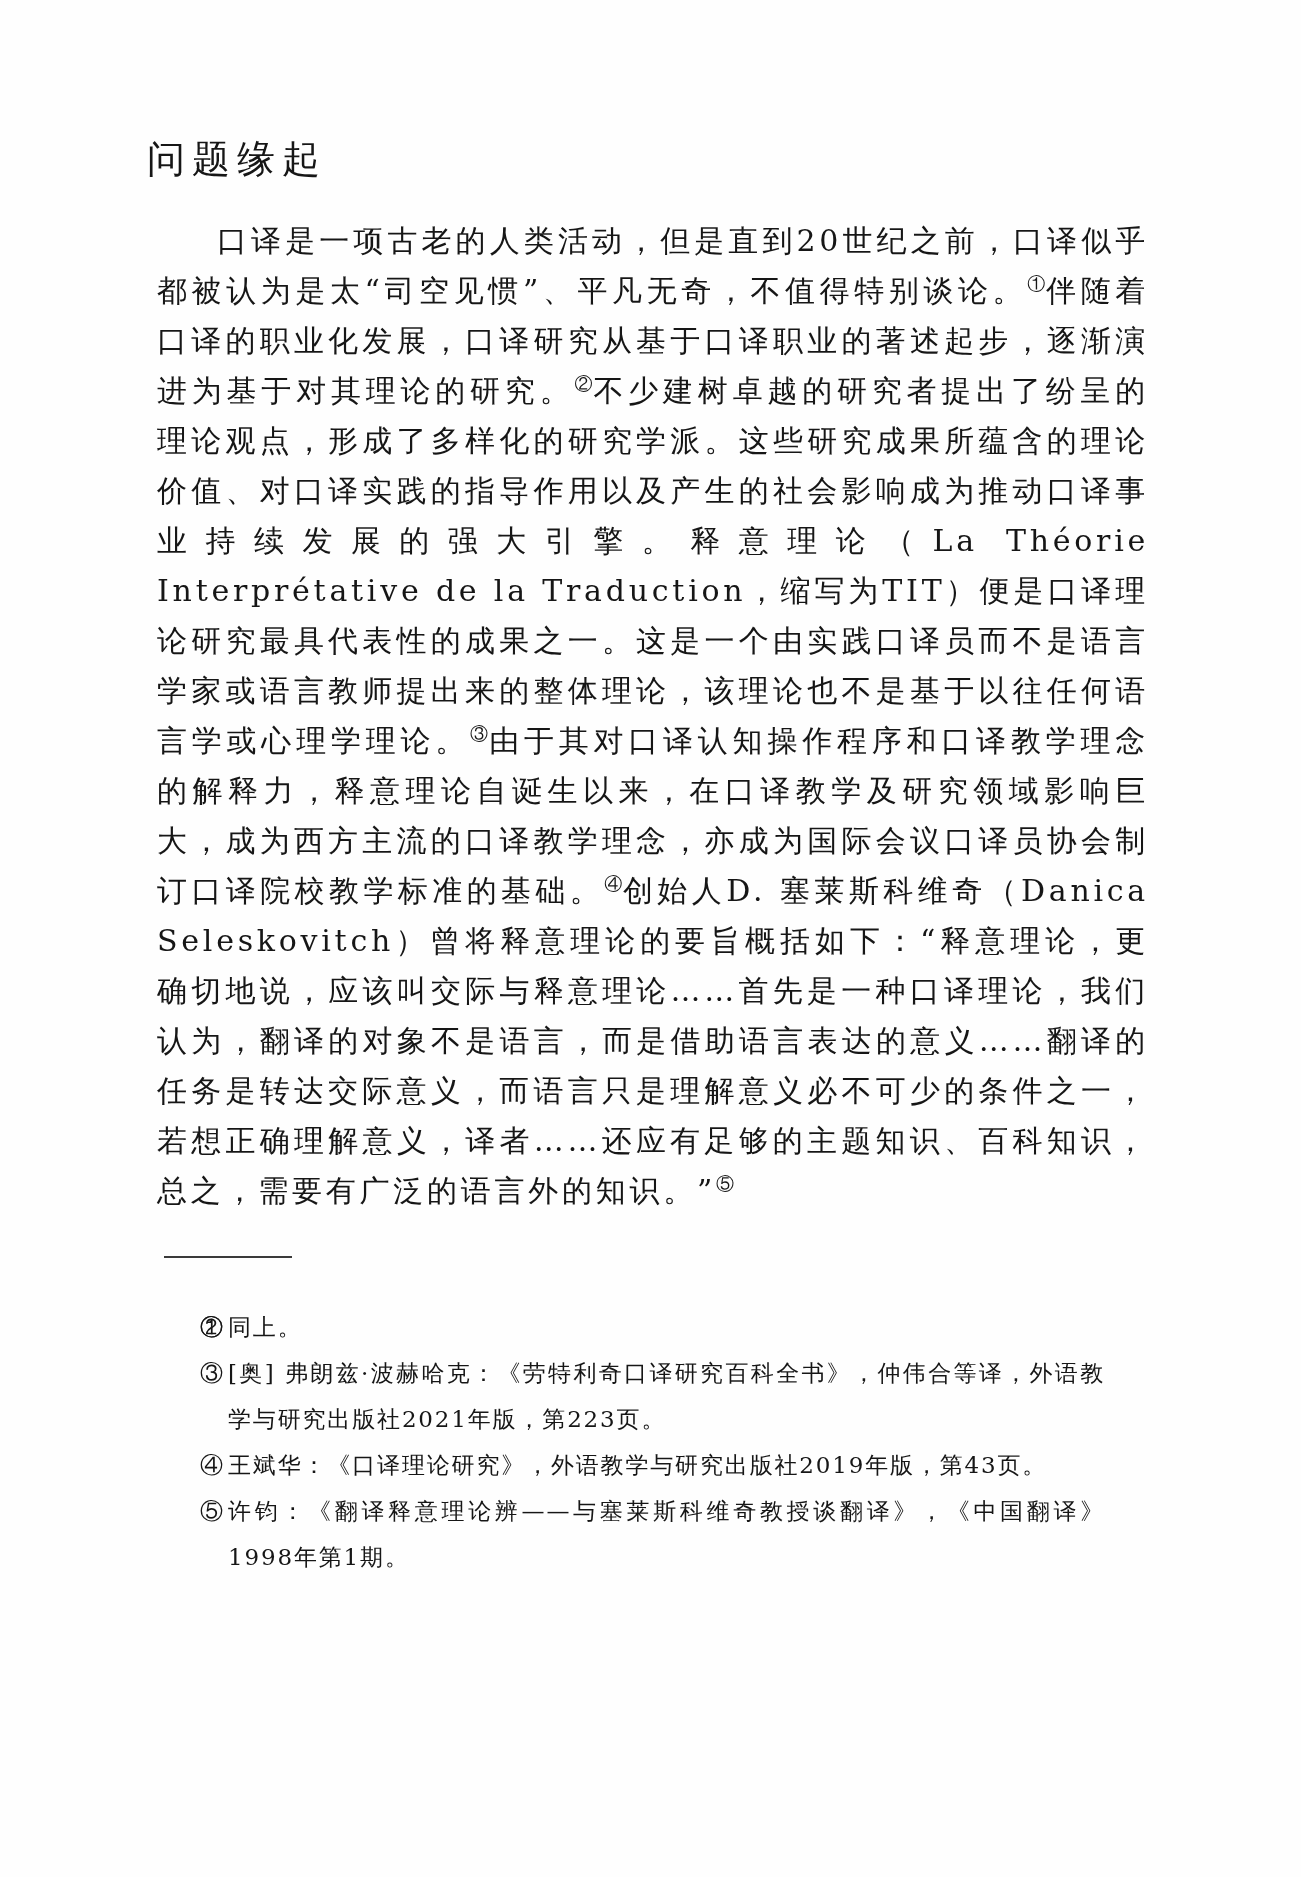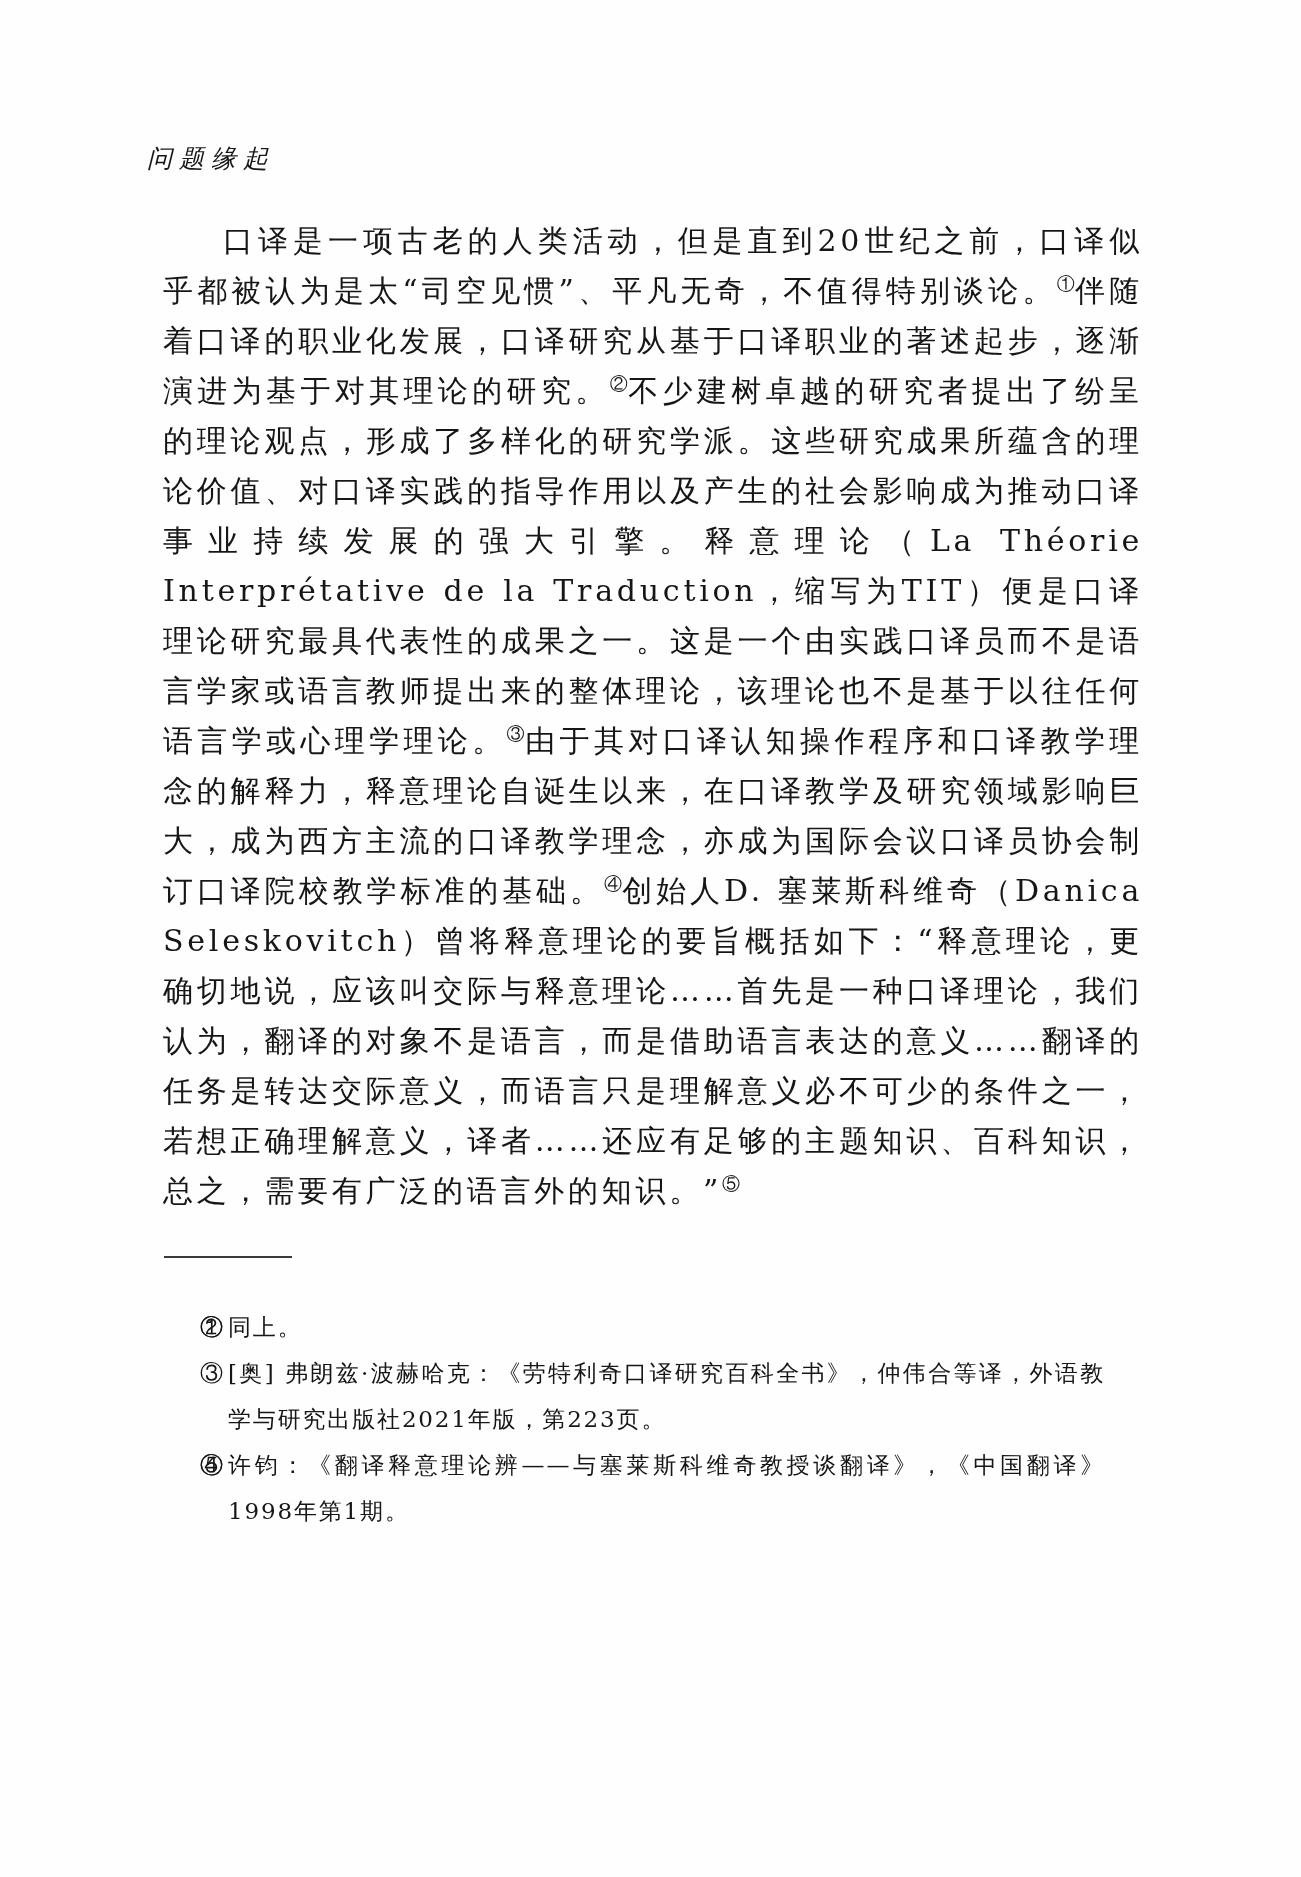--- a/index.html
+++ b/index.html
@@ -19,12 +19,11 @@
     overflow: hidden;
   }
   .title {
-    font-size: 25px;
+    font-size: 38px;
     font-weight: normal;
     letter-spacing: 7px;
     line-height: 46px;
     margin: 0 0 34px 0;
-    font-style: italic;
   }
   .body-text { width: 1012px; }
   .para {

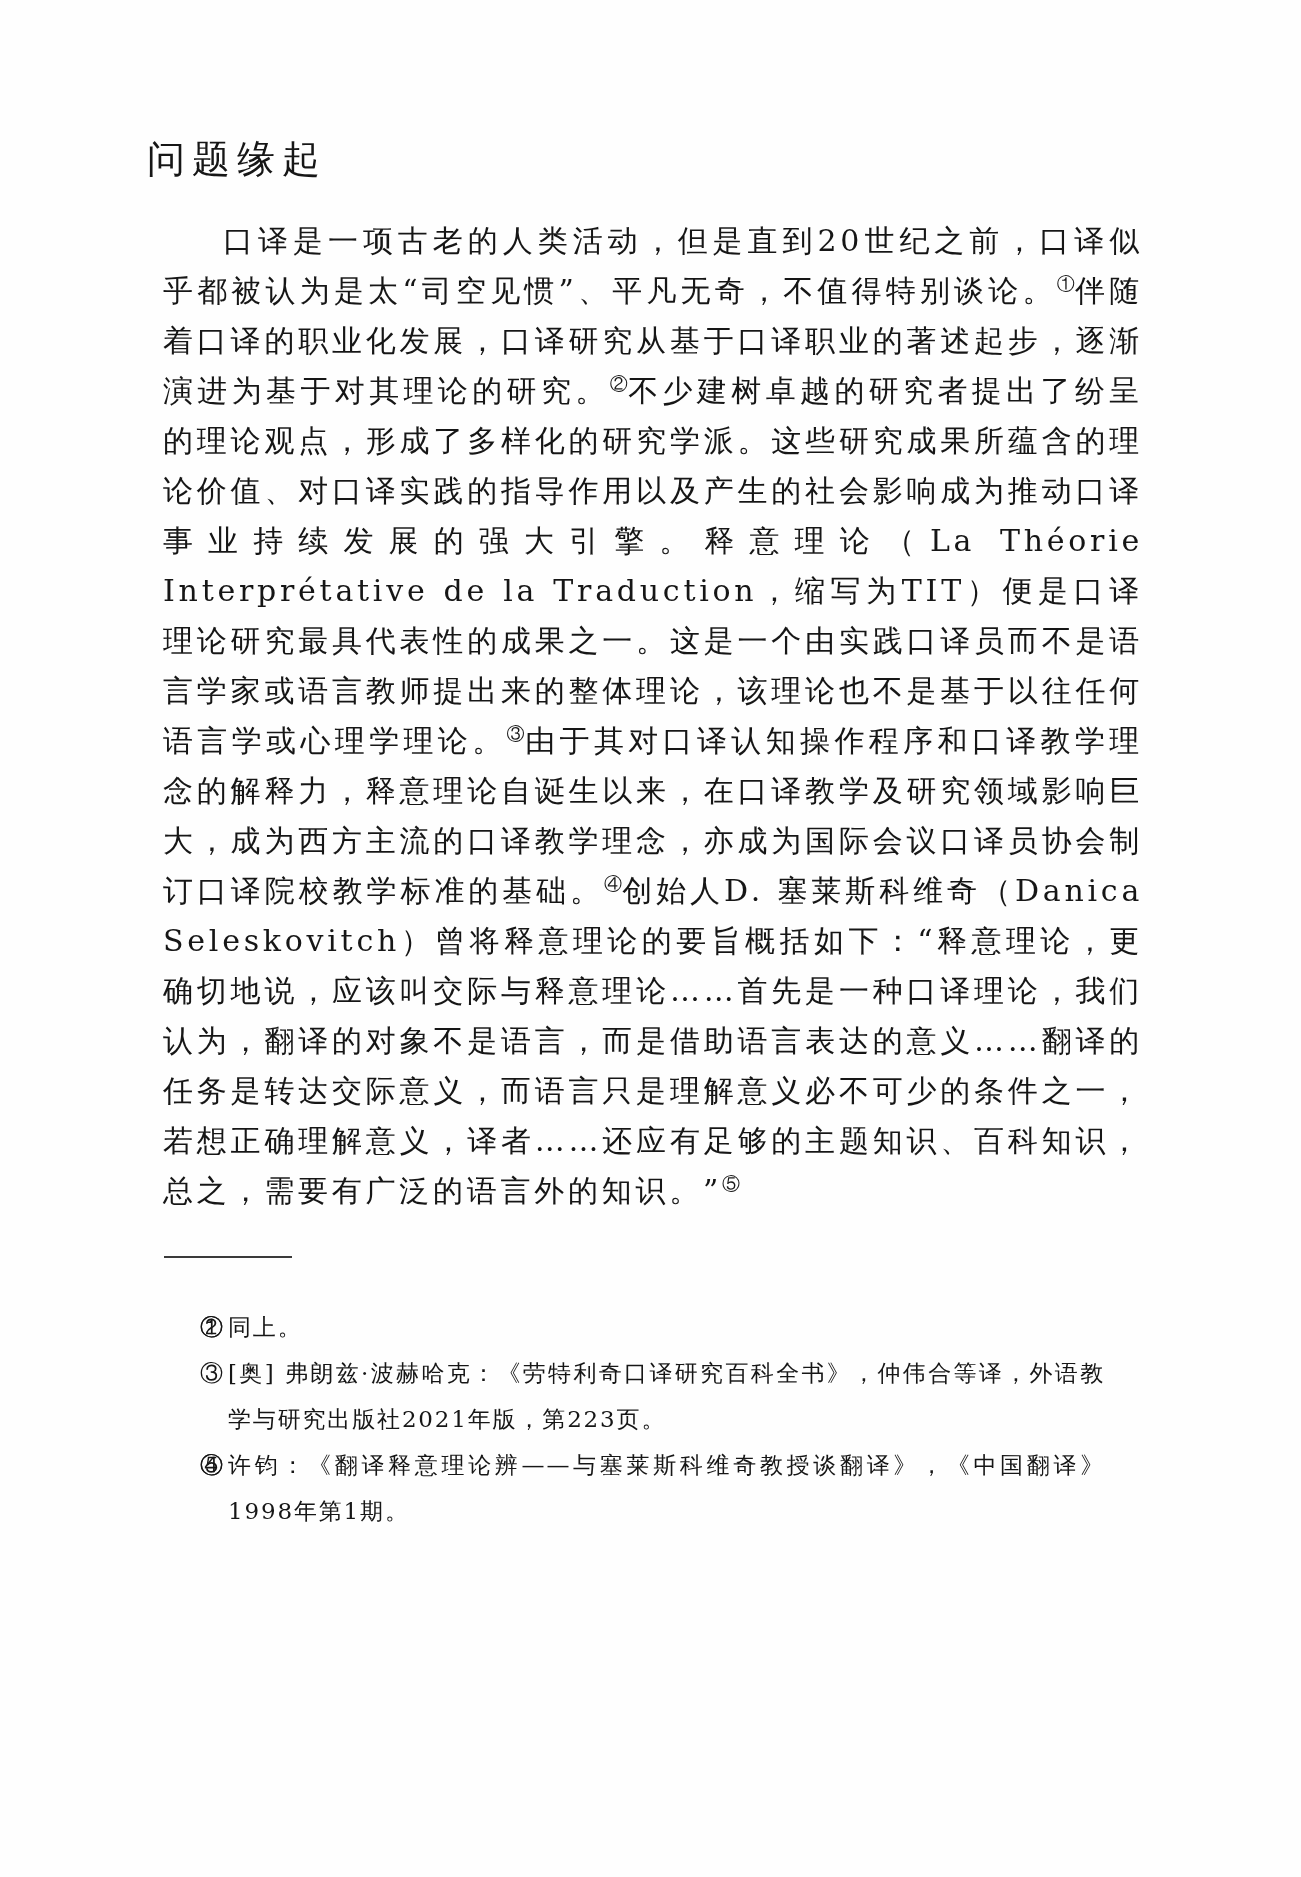--- a/index.html
+++ b/index.html
@@ -33,7 +33,7 @@
     text-align: justify;
     text-justify: inter-ideograph;
     text-indent: 2em;
-    margin: 16px;
+    margin: 10px;
   }
   .seg { }
   .fn-ref {

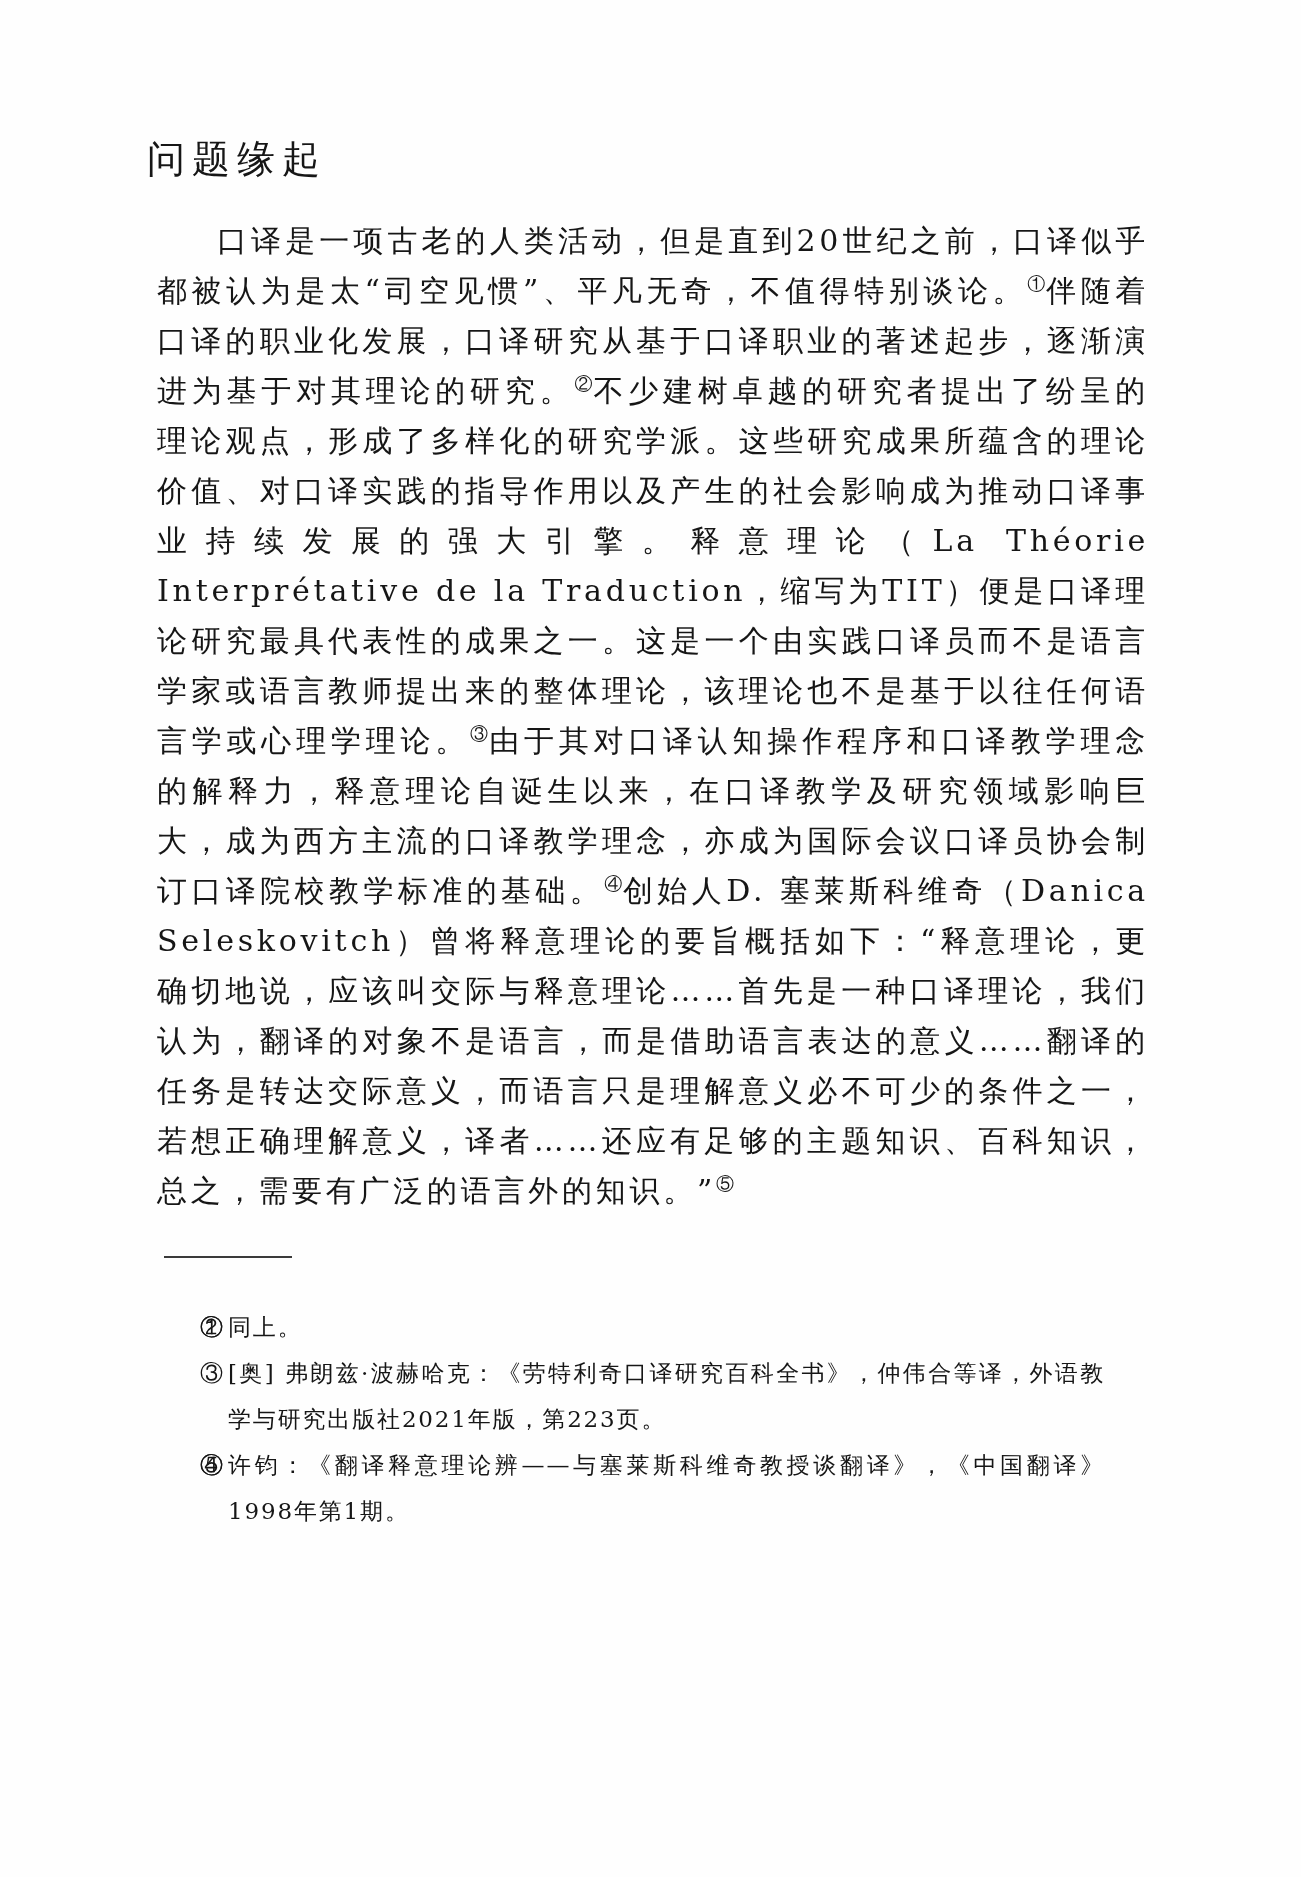--- a/index.html
+++ b/index.html
@@ -86,7 +86,7 @@
   <div class="footnote"><span class="fn-marker">①</span></div>
       <div class="footnote"><span class="fn-marker">②</span><span>同上。</span></div>
       <div class="footnote"><span class="fn-marker">③</span><span>[奥] 弗朗兹·波赫哈克：《劳特利奇口译研究百科全书》，仲伟合等译，外语教学与研究出版社2021年版，第223页。</span></div>
-      <div class="footnote"><span class="fn-marker">④</span></div>
+      <div class="footnote"><span class="fn-marker">④</span><span>王斌华：《口译理论研究》，外语教学与研究出版社2019年版，第43页。</span></div>
       <div class="footnote"><span class="fn-marker">⑤</span><span>许钧：《翻译释意理论辨——与塞莱斯科维奇教授谈翻译》，《中国翻译》1998年第1期。</span></div>
     </div>
 </div>

